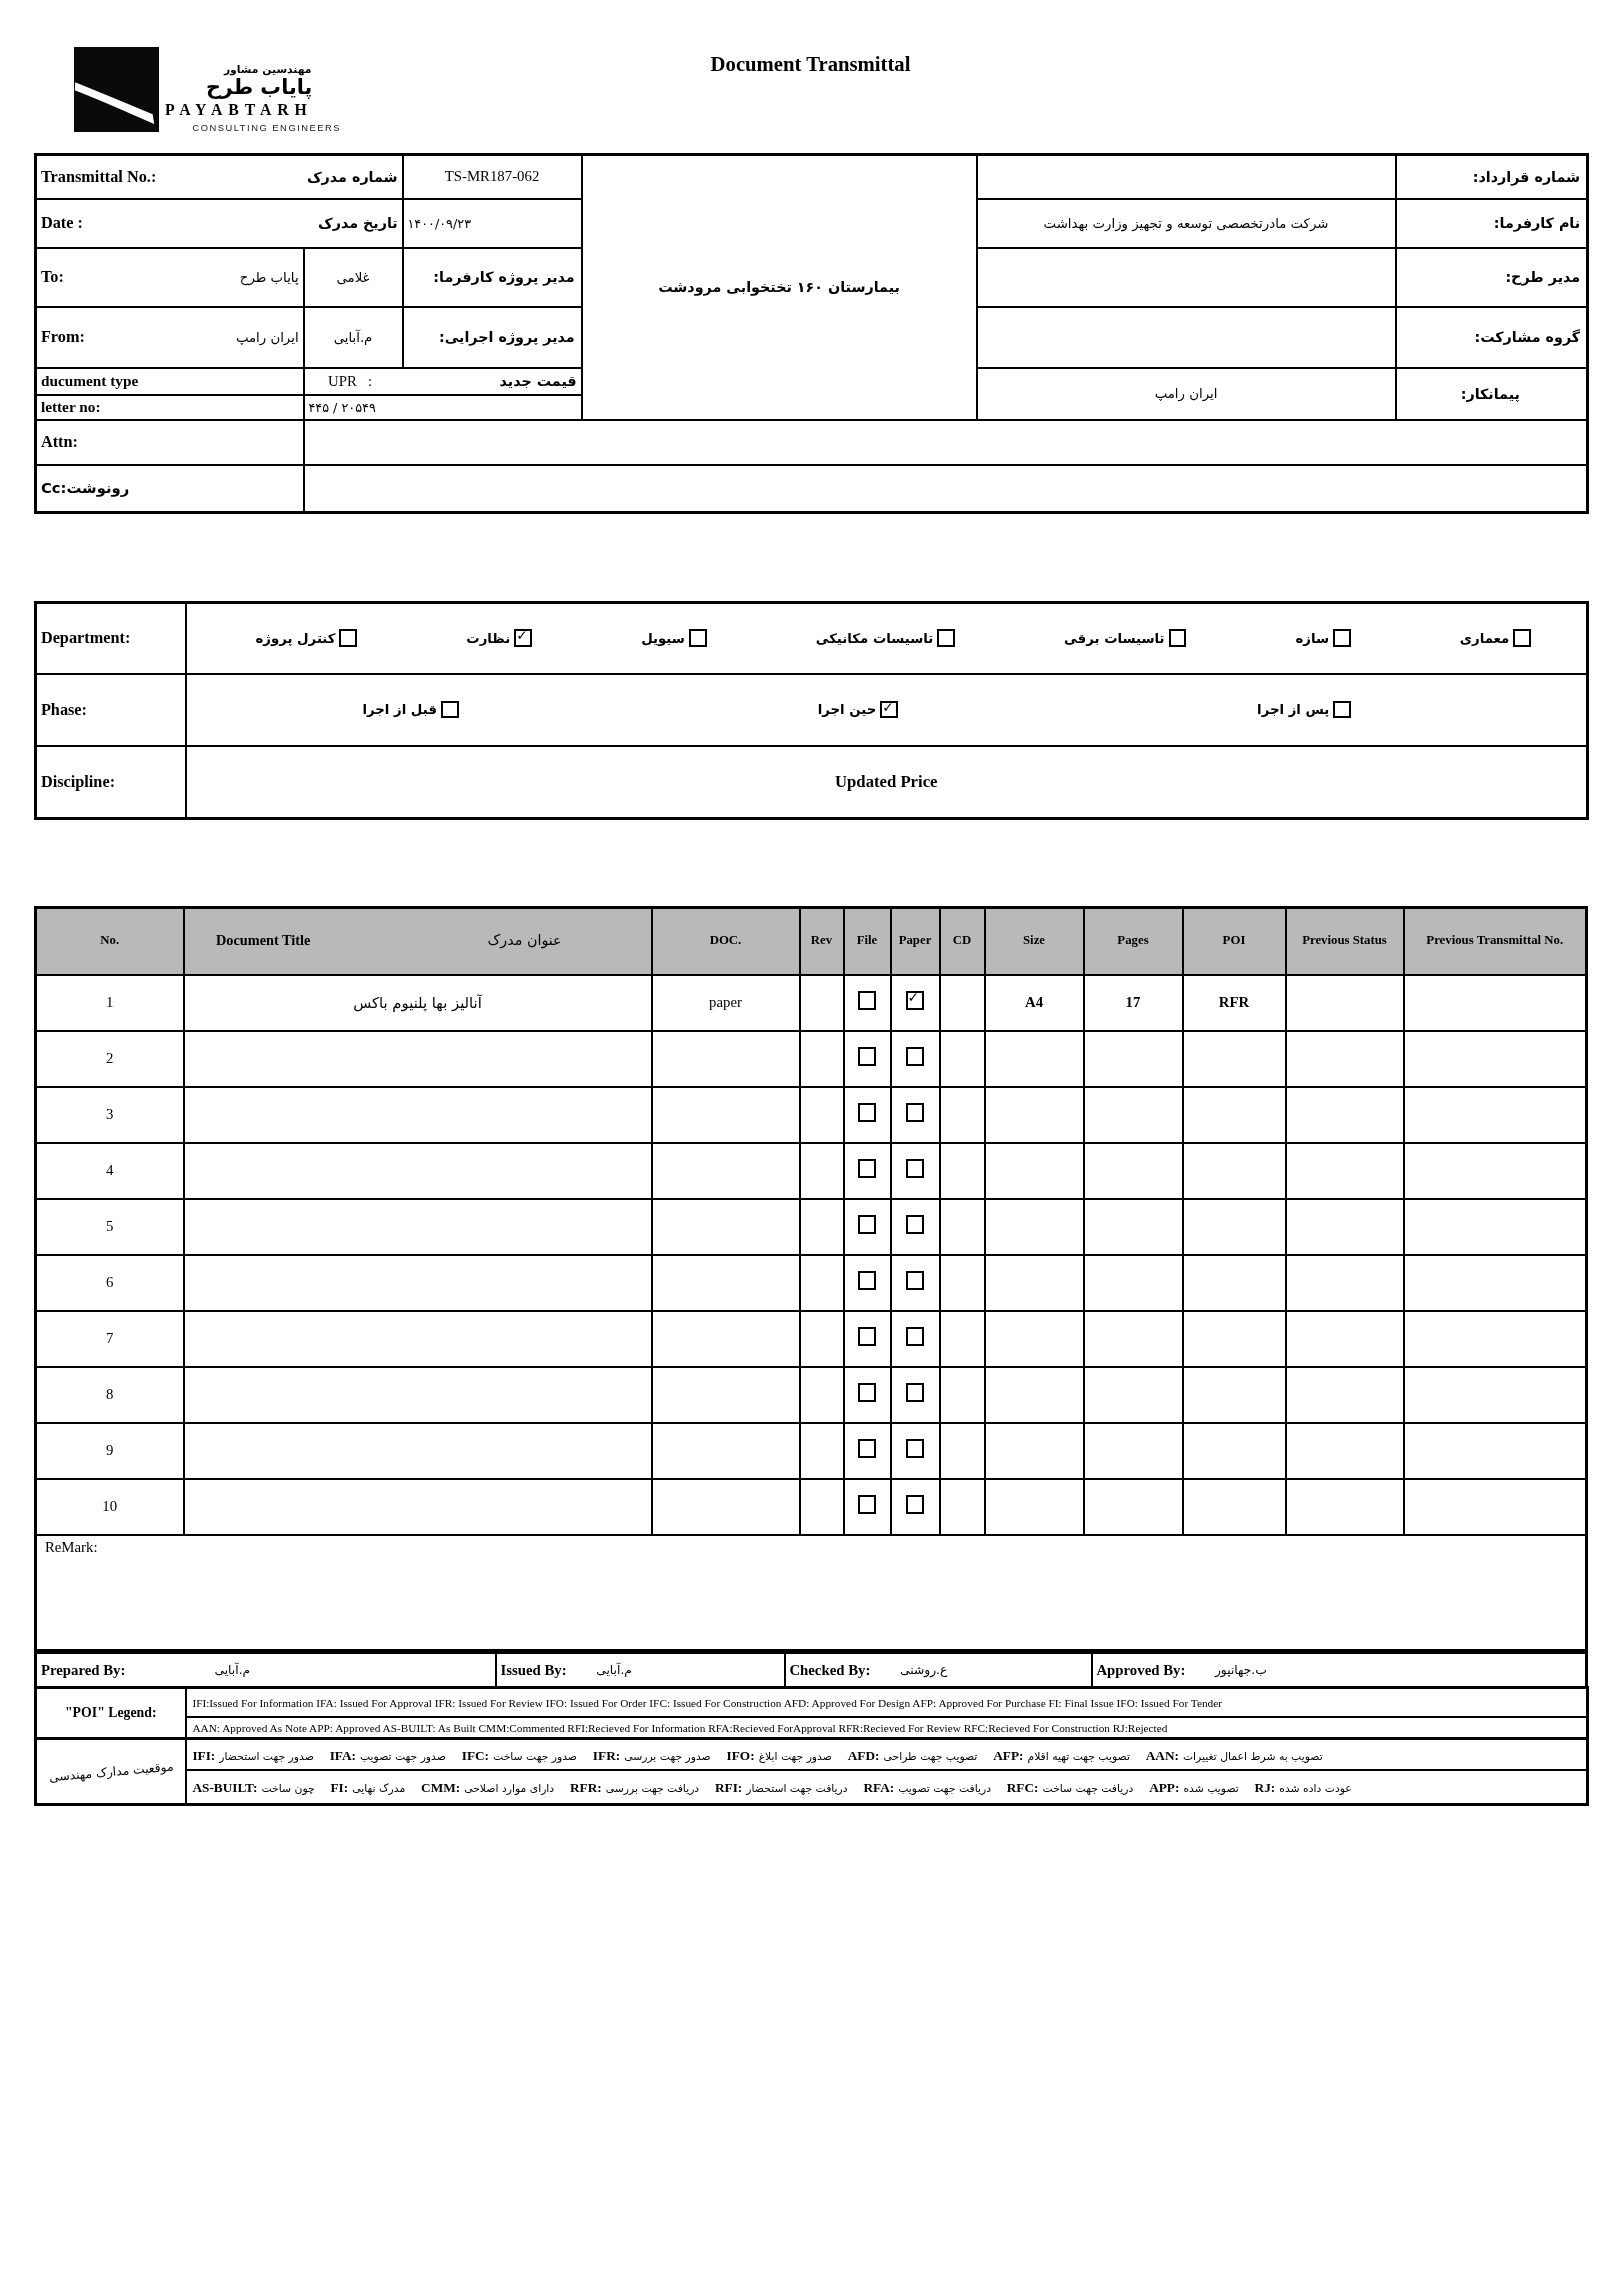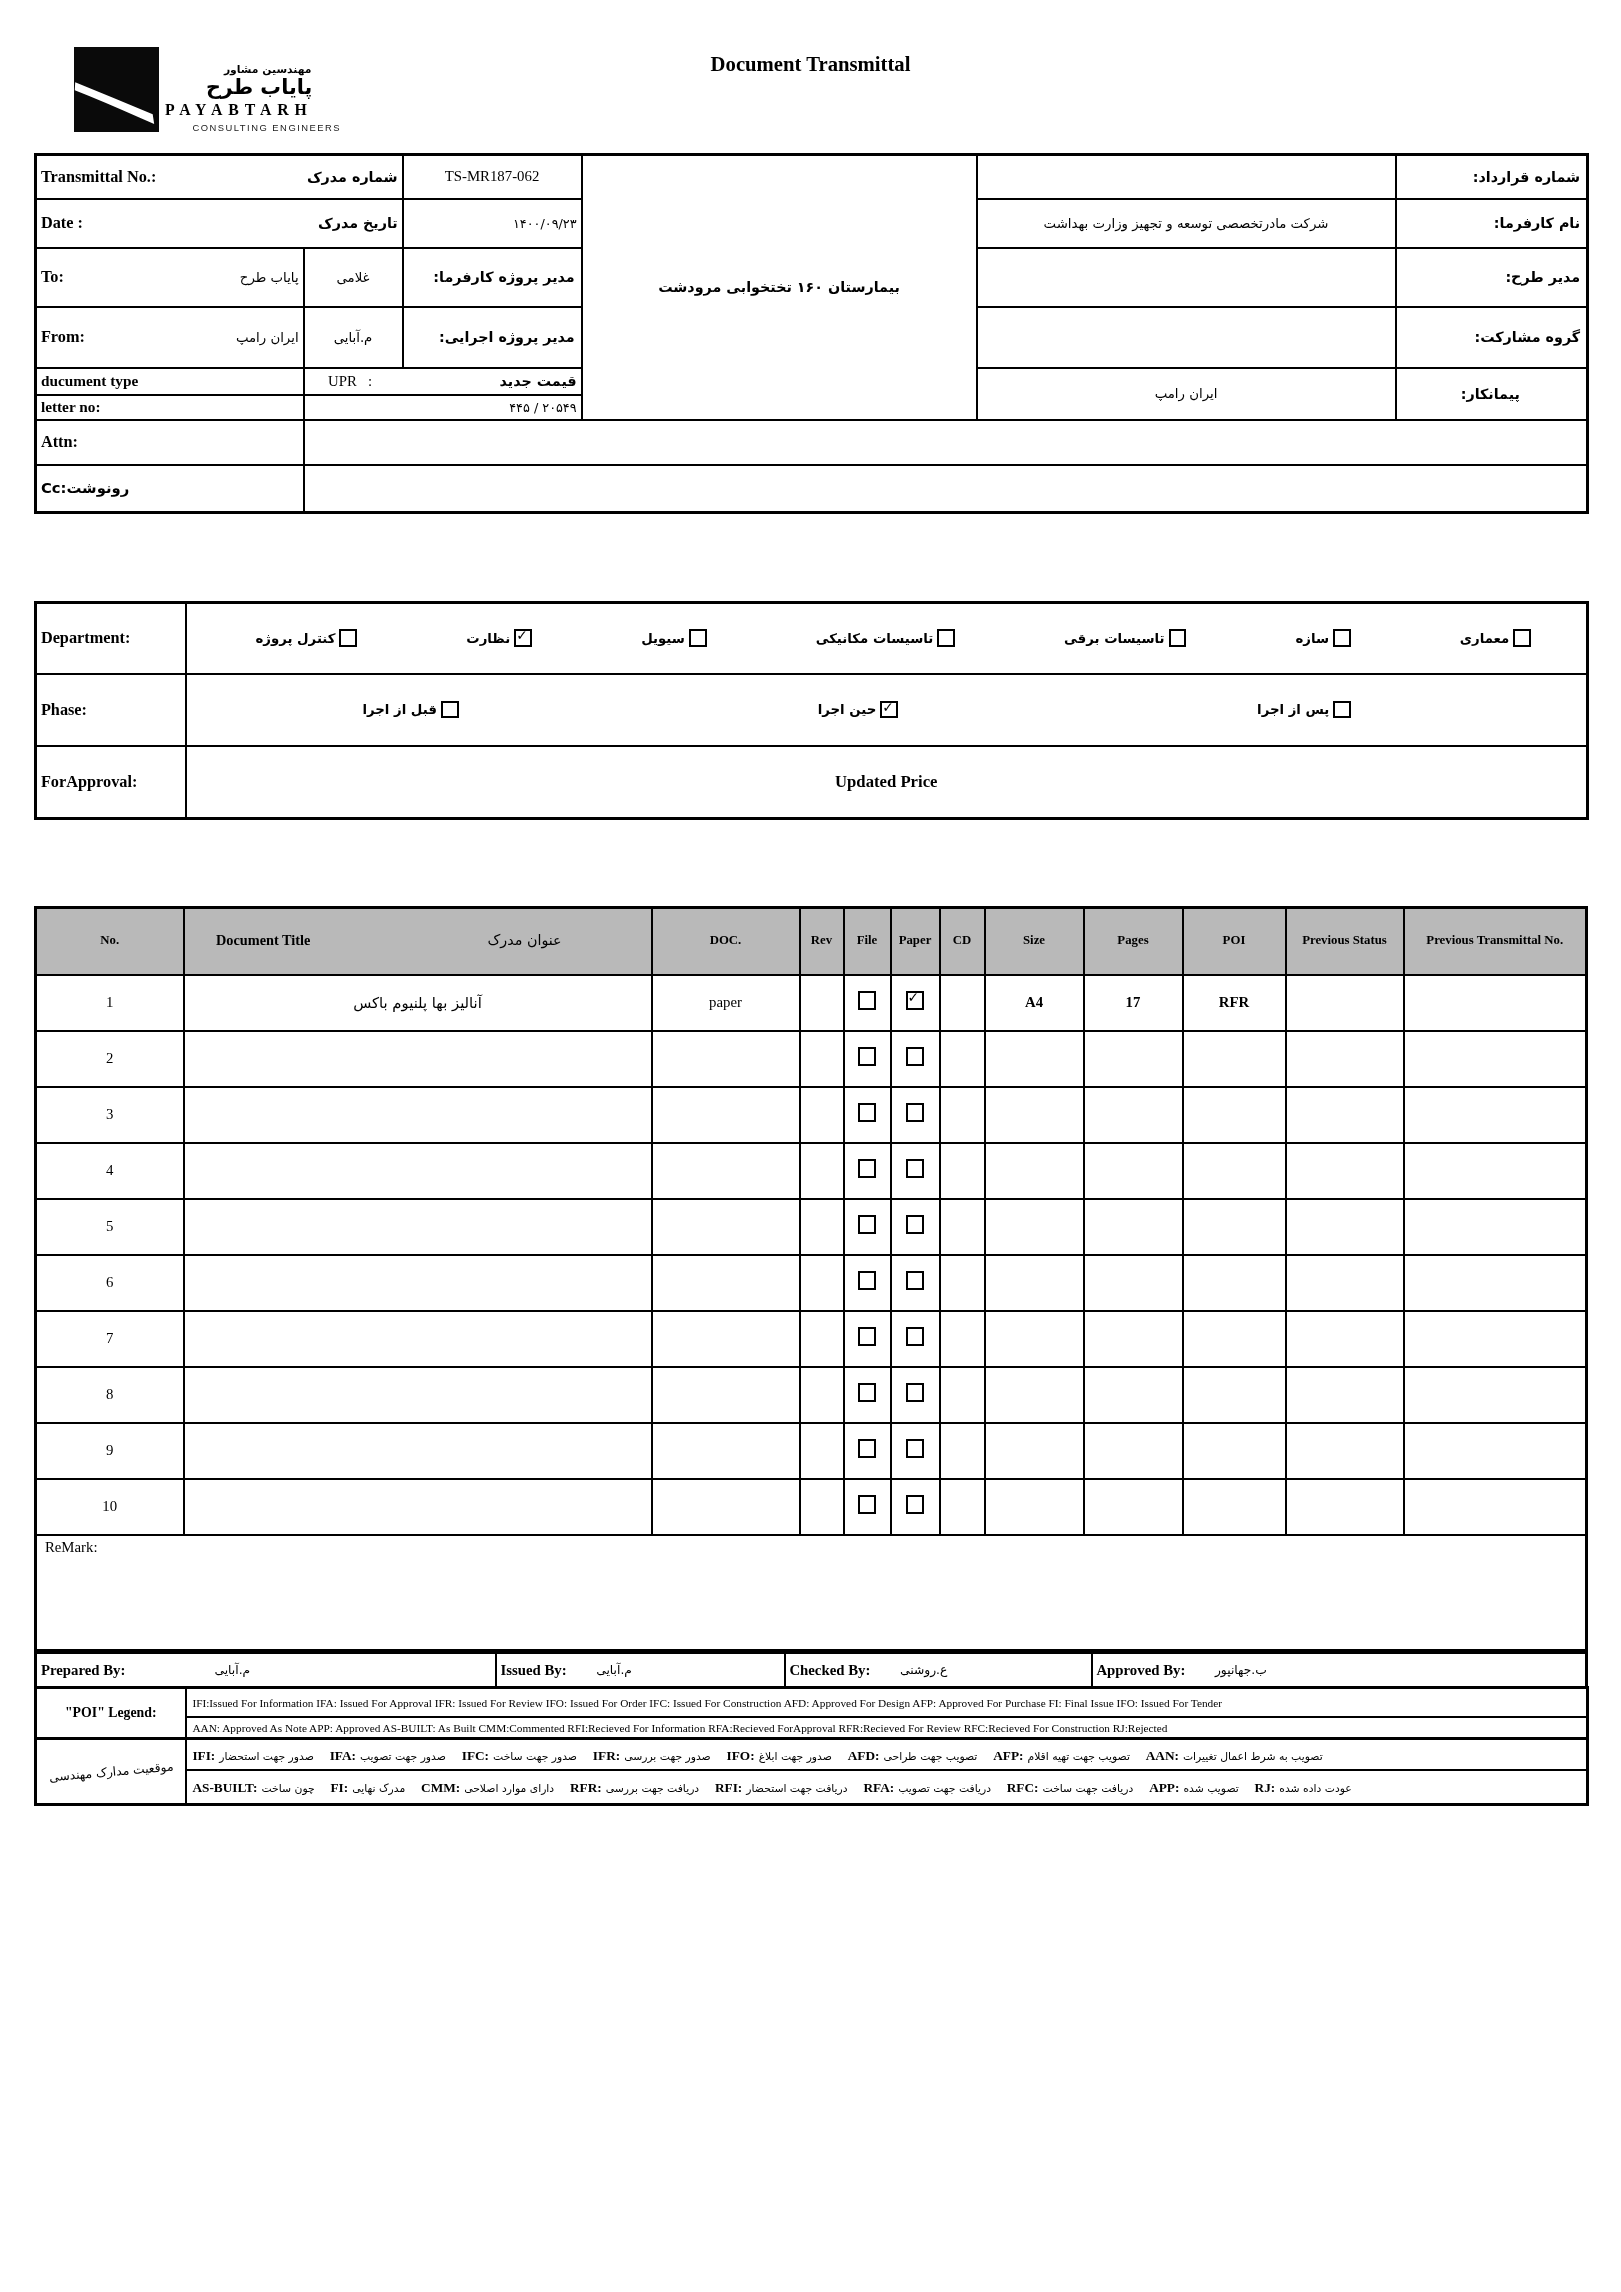--- a/index.html
+++ b/index.html
@@ -37,7 +37,7 @@
   .project-cell{font-family:"DejaVu Sans",sans-serif;font-weight:700;font-size:14.3px;direction:rtl;text-align:center;border-radius:31px;}
   .upr-cell{display:flex;justify-content:space-between;align-items:center;}
   .upr-en{font-size:14.8px;white-space:pre;padding-left:19.7px;}
-  .num-ltr{direction:ltr;unicode-bidi:isolate;font-family:"DejaVu Sans",sans-serif;font-size:12.8px;text-align:right;}
+  .num-ltr{direction:ltr;unicode-bidi:isolate;font-family:"DejaVu Sans",sans-serif;font-size:12.8px;text-align:left;}
   
   .dept-table{position:absolute;top:601px;left:0;}
   .dept-lbl{font-weight:700;font-size:16.3px;}

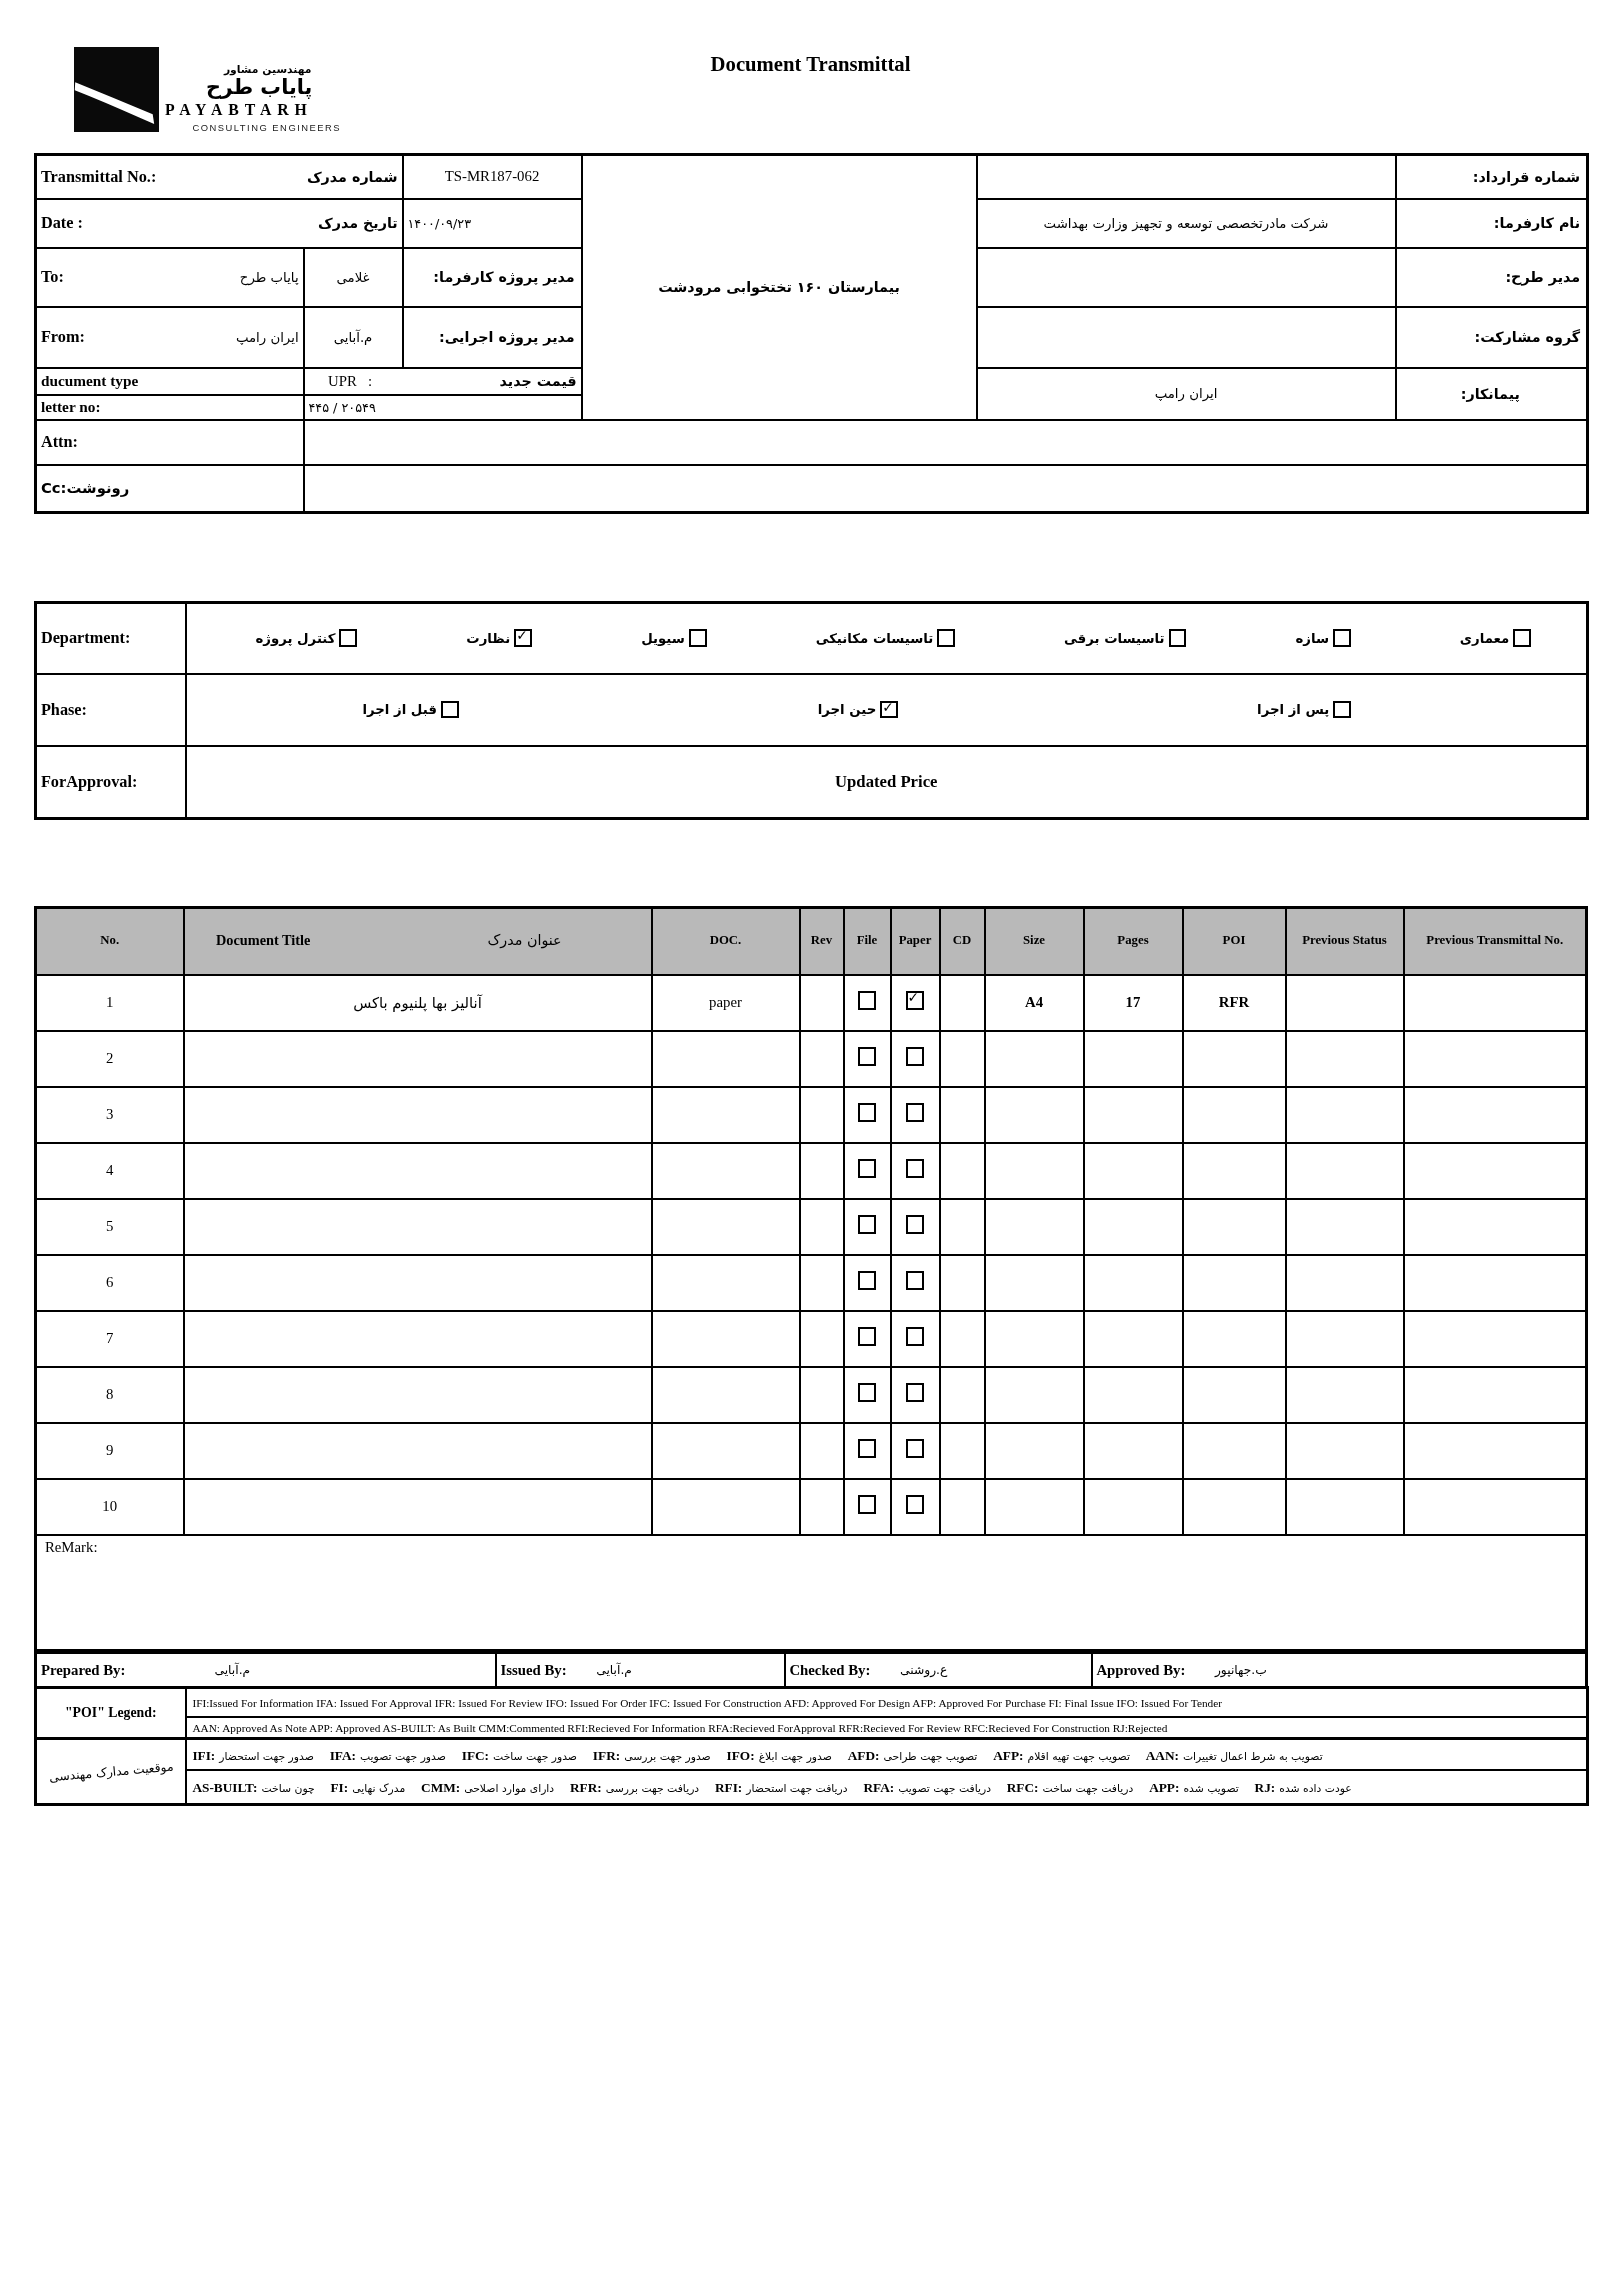--- a/index.html
+++ b/index.html
@@ -244,7 +244,7 @@
       </td>
     </tr>
     <tr class="h74">
-      <td class="dept-lbl">ForApproval:</td>
+      <td class="dept-lbl">Discipline:</td>
       <td class="disc-val">Updated Price</td>
     </tr>
   </tbody>

